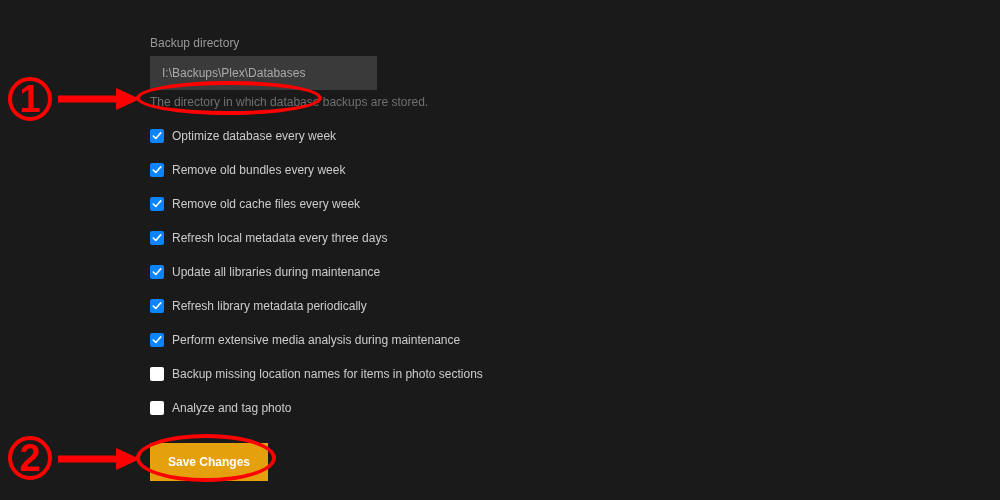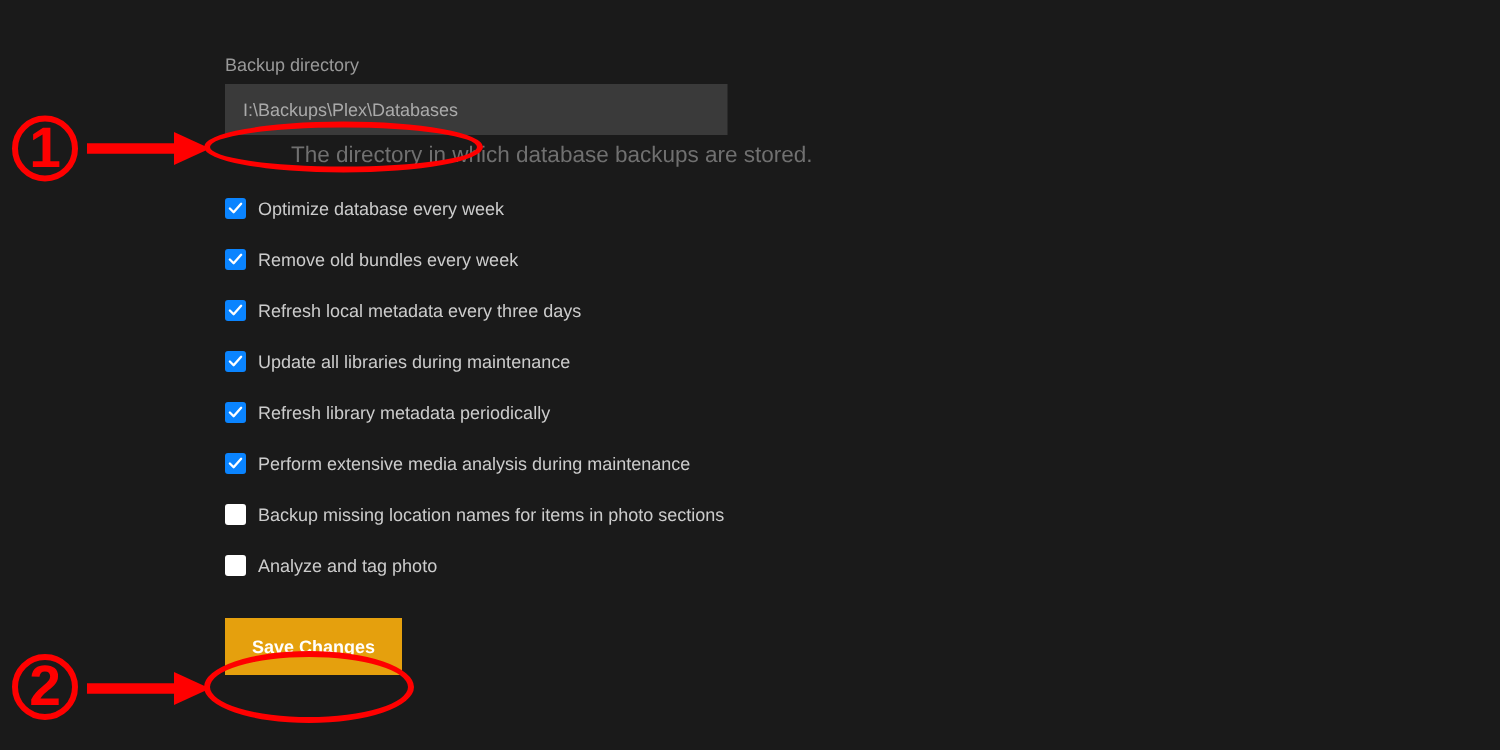--- a/index.html
+++ b/index.html
@@ -27,7 +27,7 @@
       border: none;
       color: #aaa;
       padding: 10px 12px;
-      width: 335px;
+      width: 227px;
       font-size: 12px;
       display: block;
     }

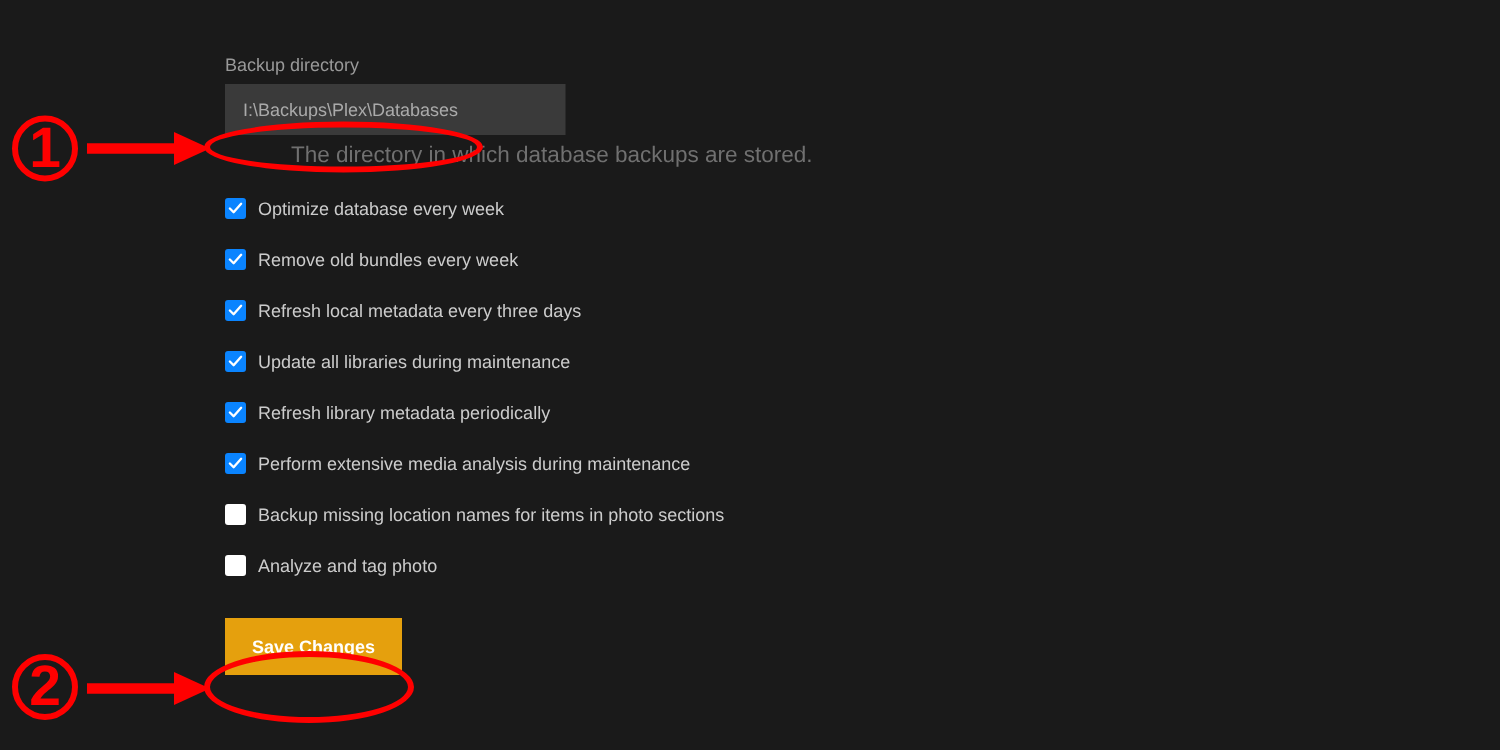--- a/index.html
+++ b/index.html
@@ -33,9 +33,8 @@
     }
     .help-text {
       color: #707070;
-      font-size: 15px;
+      font-size: 12px;
       margin-top: 5px;
-      margin-left: 44px;
     }
     .checkbox-row {
       margin-top: 20px;

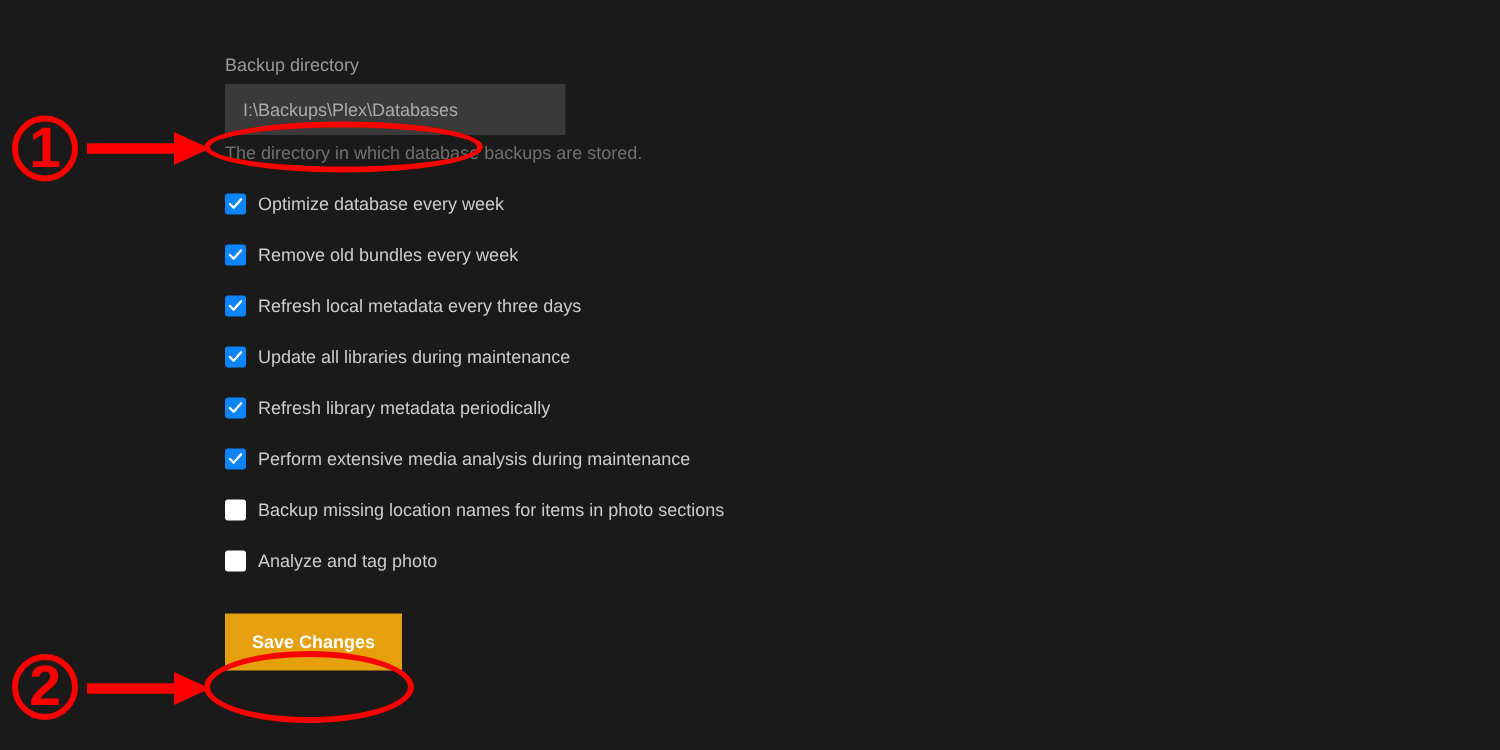--- a/index.html
+++ b/index.html
@@ -139,6 +139,14 @@
             <path d="M2 8 L6 12 L14 3" stroke="#fff" stroke-width="2.5" fill="none" stroke-linecap="round" stroke-linejoin="round"></path>
           </svg>
         </span>
+        <span class="checkbox-label">Remove old cache files every week</span>
+      </div>
+      <div class="checkbox-row">
+        <span class="checkbox checked">
+          <svg viewBox="0 0 16 16">
+            <path d="M2 8 L6 12 L14 3" stroke="#fff" stroke-width="2.5" fill="none" stroke-linecap="round" stroke-linejoin="round"></path>
+          </svg>
+        </span>
         <span class="checkbox-label">Refresh local metadata every three days</span>
       </div>
       <div class="checkbox-row">

